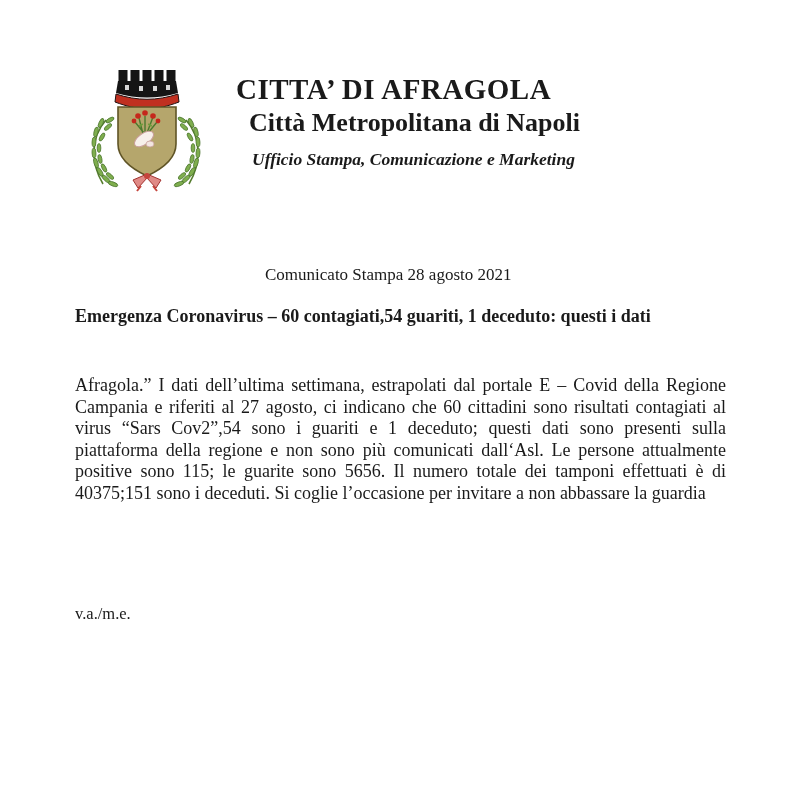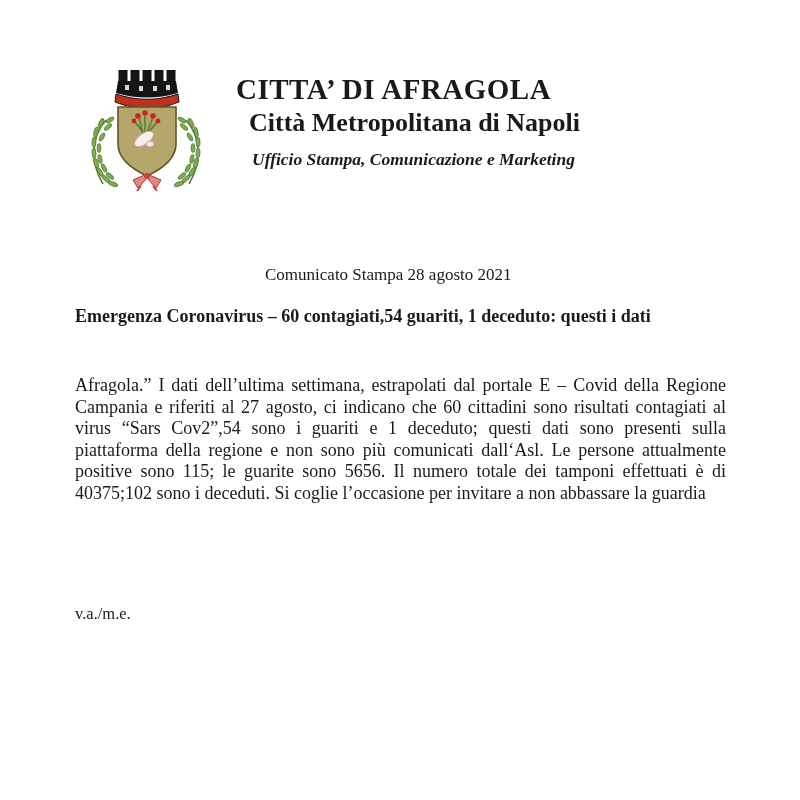--- a/index.html
+++ b/index.html
@@ -150,7 +150,7 @@
       <div class="jline">virus “Sars Cov2”,54 sono i guariti e 1 deceduto; questi dati sono presenti sulla</div>
       <div class="jline">piattaforma della regione e non sono più comunicati dall‘Asl. Le persone attualmente</div>
       <div class="jline">positive sono 115; le guarite sono 5656. Il numero totale dei tamponi effettuati è di</div>
-      <div class="jline">40375;102 sono i deceduti. Si coglie l’occasione per invitare a non abbassare la guardia</div>
+      <div class="jline">40375;151 sono i deceduti. Si coglie l’occasione per invitare a non abbassare la guardia</div>
     </div>
 
   <div class="signature">v.a./m.e.</div>

